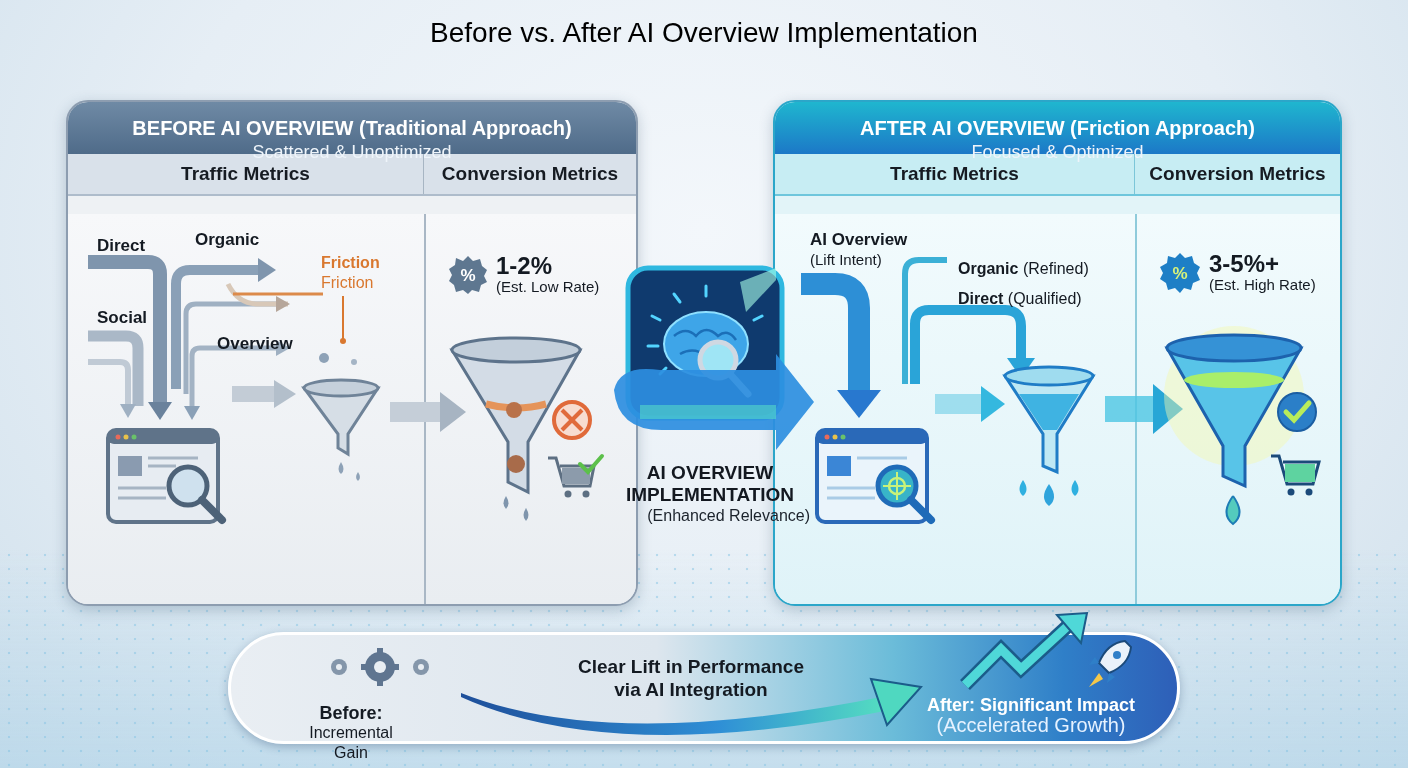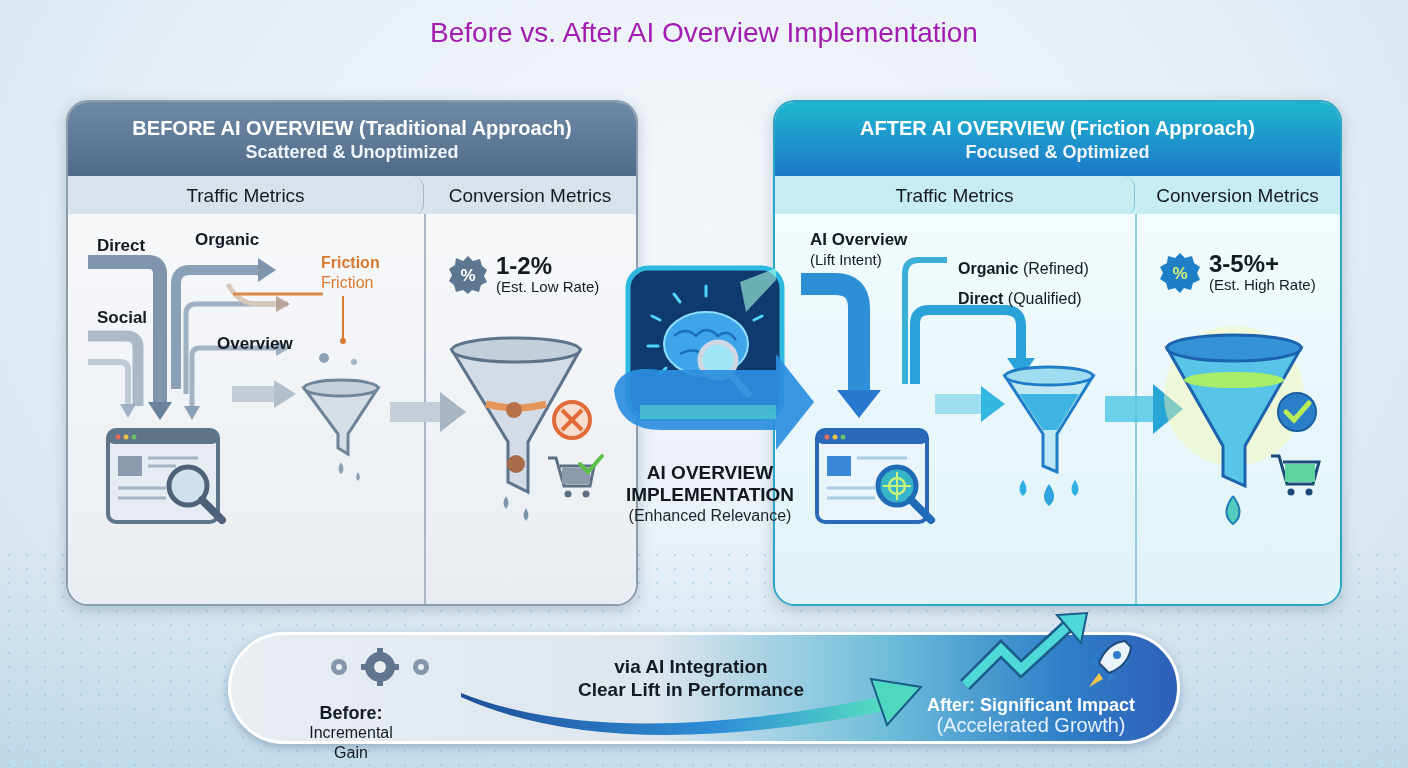--- a/index.html
+++ b/index.html
@@ -22,7 +22,7 @@
     line-height: 34px;
   }
   .title .t1 { font-size: 29px; font-weight: bold; color: #161b24; letter-spacing: -0.3px; }
-  .title .t2 { font-size: 28px; color: #a21caf; }
+  .title .t2 { font-size: 28px; color: #000000; }
 
   .panel {
     position: absolute; top: 100px; height: 506px; border-radius: 22px; overflow: hidden;

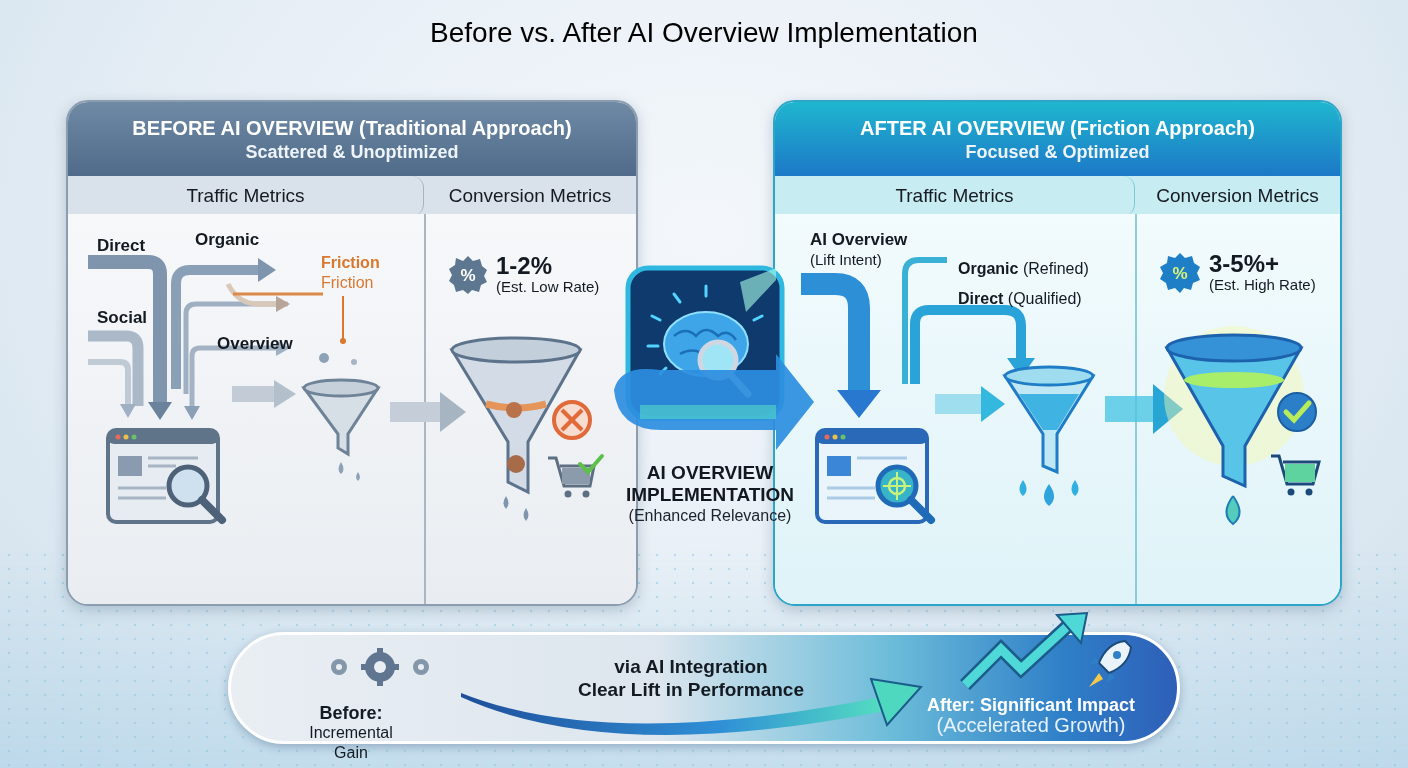--- a/index.html
+++ b/index.html
@@ -31,7 +31,7 @@
   .panel.before { left: 66px; width: 572px; border: 2px solid #8d9db0; background: #eef1f4; }
   .panel.after  { left: 773px; width: 569px; border: 2px solid #2ba6c9; background: #e2f4f8; }
 
-  .panel-head { height: 74px; text-align: center; padding-top: 14px; }
+  .panel-head { height: 52px; text-align: center; padding-top: 14px; }
   .before .panel-head { background: linear-gradient(180deg, #6f8aa5 0%, #4f6b89 100%); }
   .after .panel-head { background: linear-gradient(180deg, #1fb6cf 0%, #1c78c7 100%); }
   .panel-head .h1 { color: #fff; font-size: 20px; font-weight: bold; line-height: 24px; }

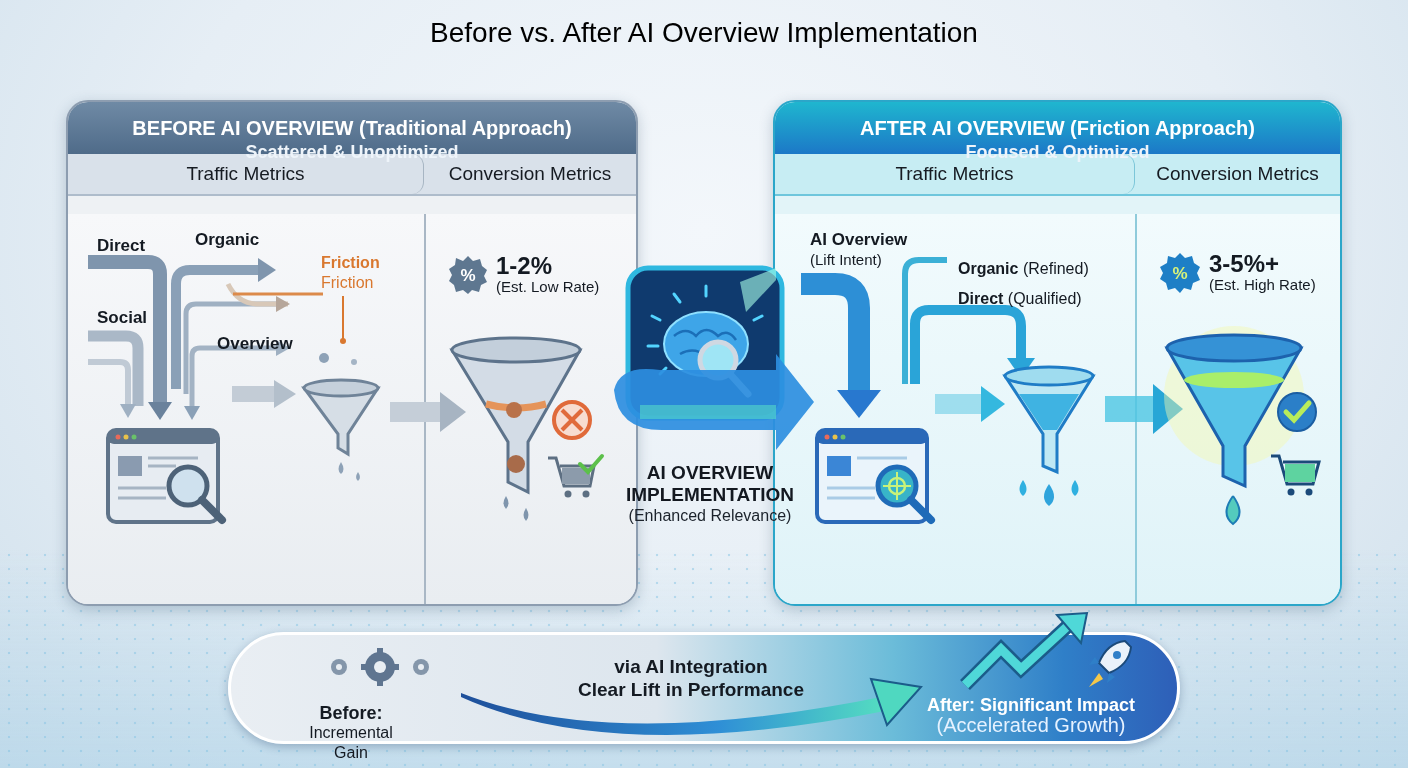--- a/index.html
+++ b/index.html
@@ -35,7 +35,7 @@
   .before .panel-head { background: linear-gradient(180deg, #6f8aa5 0%, #4f6b89 100%); }
   .after .panel-head { background: linear-gradient(180deg, #1fb6cf 0%, #1c78c7 100%); }
   .panel-head .h1 { color: #fff; font-size: 20px; font-weight: bold; line-height: 24px; }
-  .panel-head .h2 { color: #eef4fa; font-size: 18px; line-height: 24px; font-weight: bold; }
+  .panel-head .h2 { color: #eef4fa; font-size: 18px; line-height: 24px; }
 
   .col-heads { display: flex; height: 42px; border-bottom: 2px solid #aebccb; }
   .before .col-heads { background: #d9e1ea; }

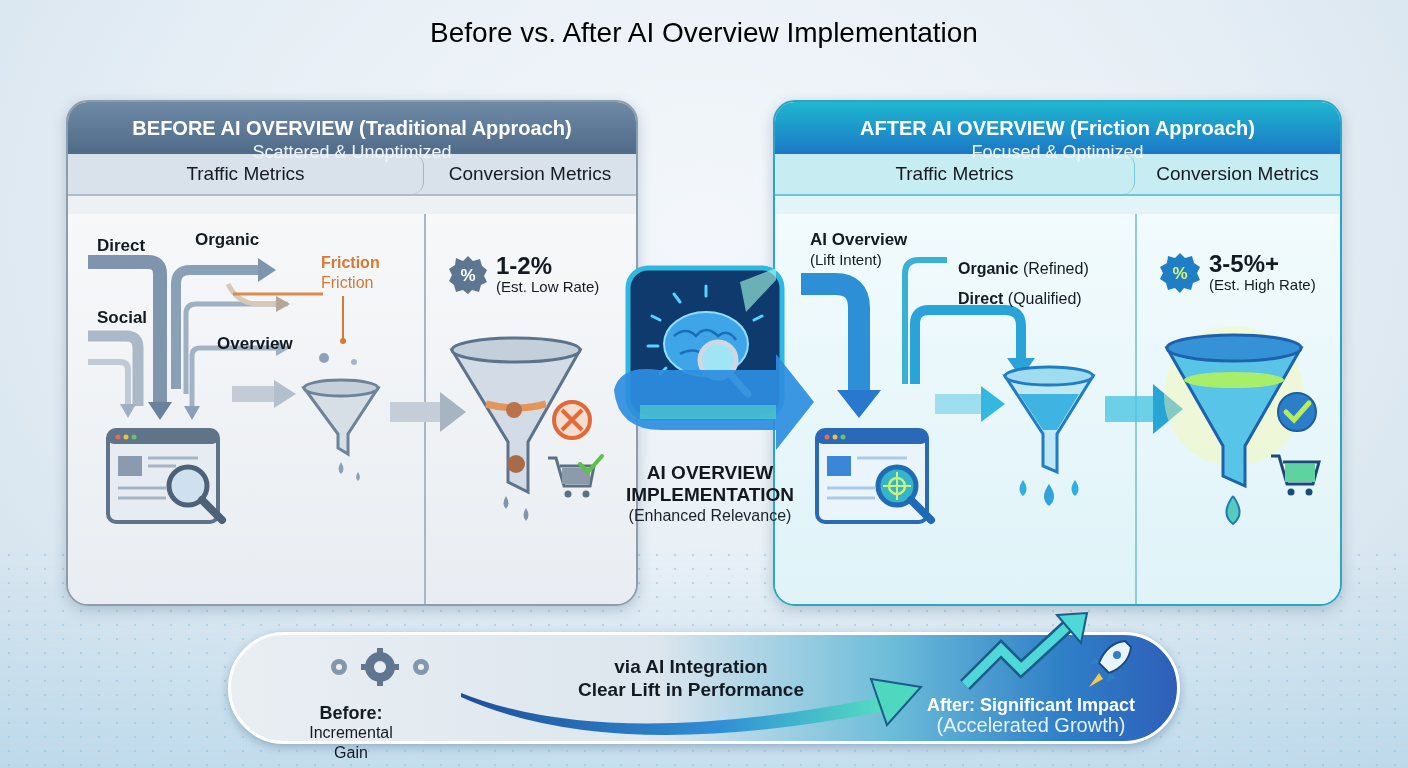--- a/index.html
+++ b/index.html
@@ -40,7 +40,7 @@
   .col-heads { display: flex; height: 42px; border-bottom: 2px solid #aebccb; }
   .before .col-heads { background: #d9e1ea; }
   .after .col-heads { background: #c7edf3; border-bottom-color: #6ec6dc; }
-  .col-heads div { display: flex; align-items: center; justify-content: center; font-size: 19px; font-weight: normal; color: #161b22; border-radius: 12px; }
+  .col-heads div { display: flex; align-items: center; justify-content: center; font-size: 19px; font-weight: bold; color: #161b22; }
   .col-heads .c1 { width: 356px; border-right: 1.5px solid #a7b5c3; }
   .after .col-heads .c1 { width: 360px; border-right-color: #7cc6d8; }
   .col-heads .c2 { flex: 1; }

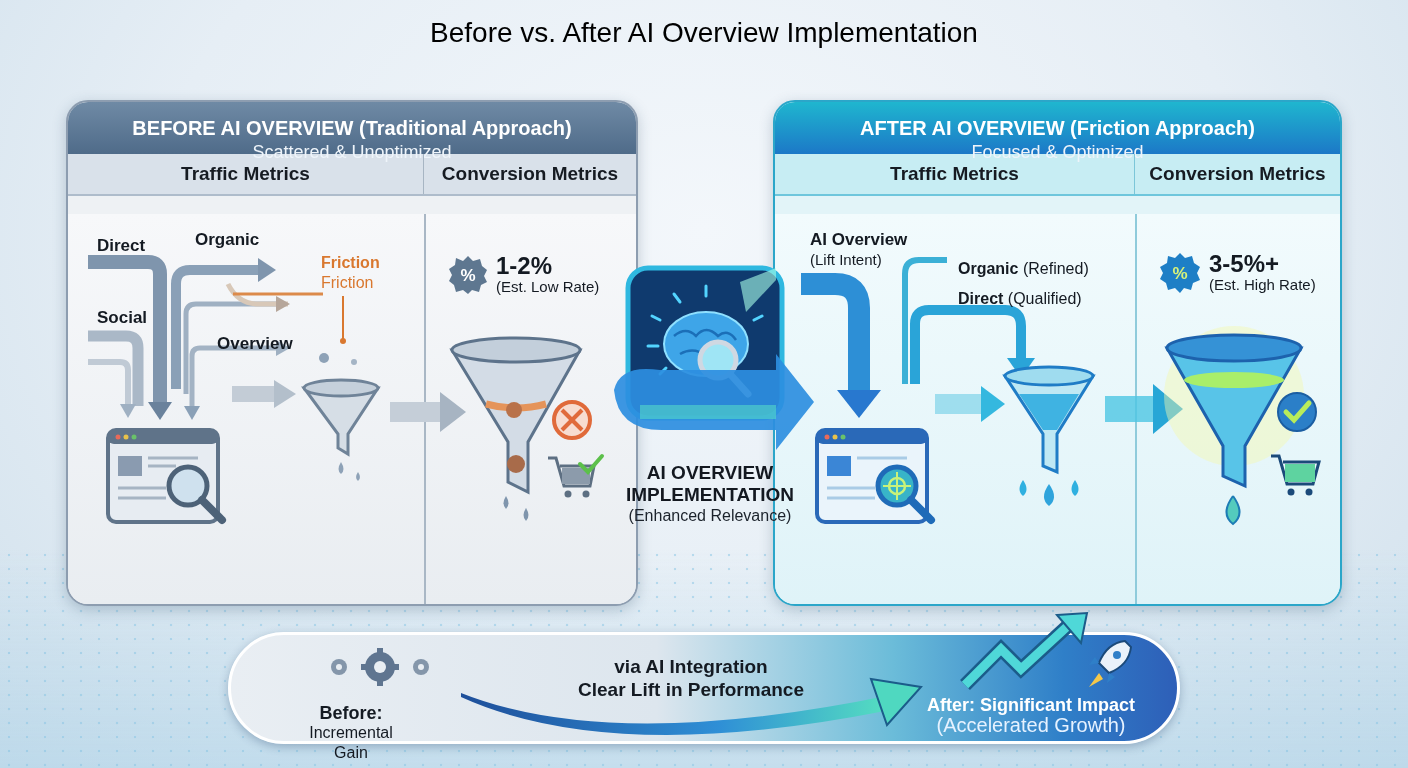--- a/index.html
+++ b/index.html
@@ -63,7 +63,7 @@
 
   .center-label { position: absolute; left: 610px; top: 462px; width: 200px; text-align: center; }
   .center-label .l1, .center-label .l2 { font-size: 19px; font-weight: bold; line-height: 22px; color: #131820; }
-  .center-label .l3 { font-size: 16px; line-height: 20px; color: #1b222b; }
+  .center-label .l3 { font-size: 16px; line-height: 20px; color: #1b222b; text-align: right; }
 
   .bottom-bar {
     position: absolute; left: 228px; top: 632px; width: 952px; height: 112px;

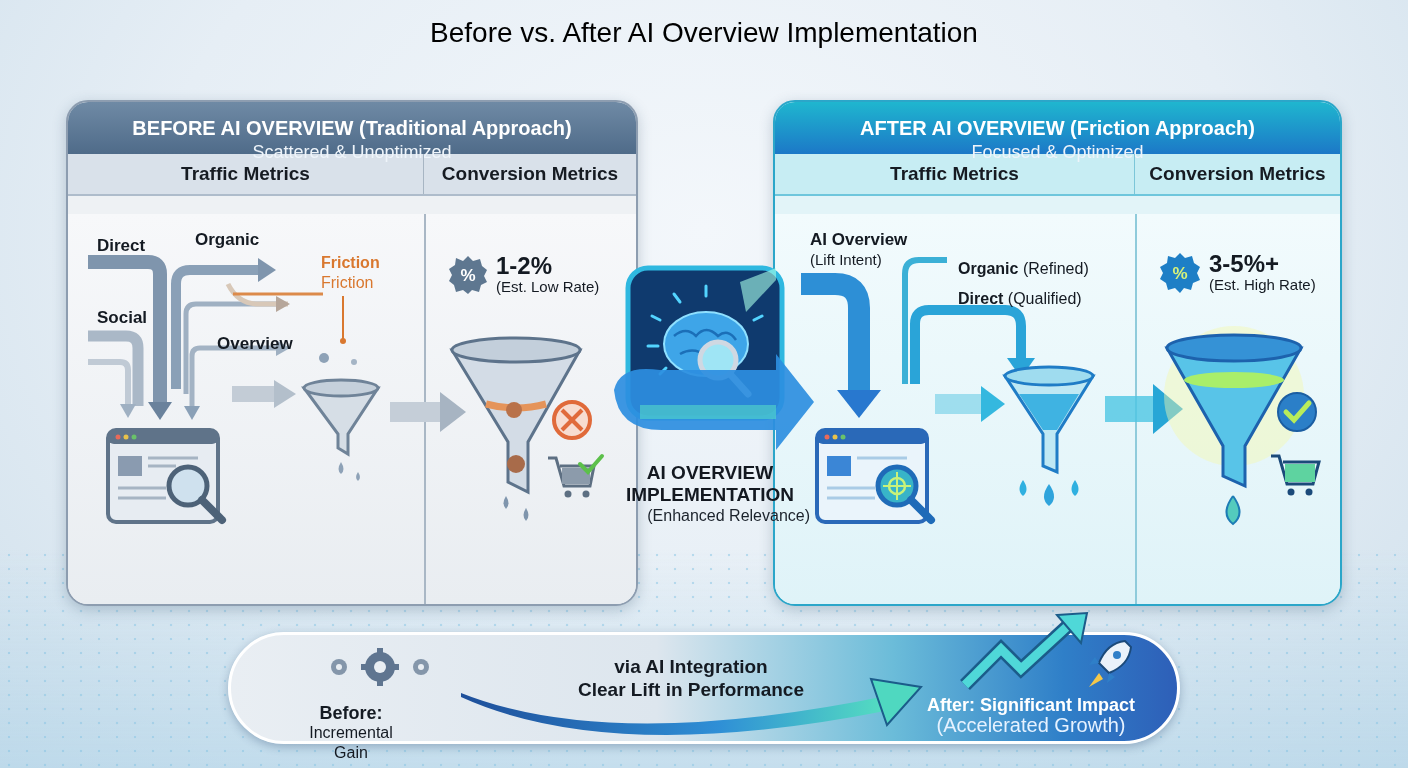--- a/index.html
+++ b/index.html
@@ -352,8 +352,8 @@
     <polygon points="420,44 470,52 436,90" fill="#4fd8c0" stroke="#1b5c8a" stroke-width="2"></polygon>
   </svg>
   <div class="mid-txt">
+    <div>Clear Lift in Performance</div>
     <div>via AI Integration</div>
-    <div>Clear Lift in Performance</div>
   </div>
   <svg width="140" height="80" style="left:730px;top:-22px">
     <path d="M4 72 L40 36 L60 56 L110 10" fill="none" stroke="#1b5c8a" stroke-width="14" stroke-linejoin="miter"></path>

